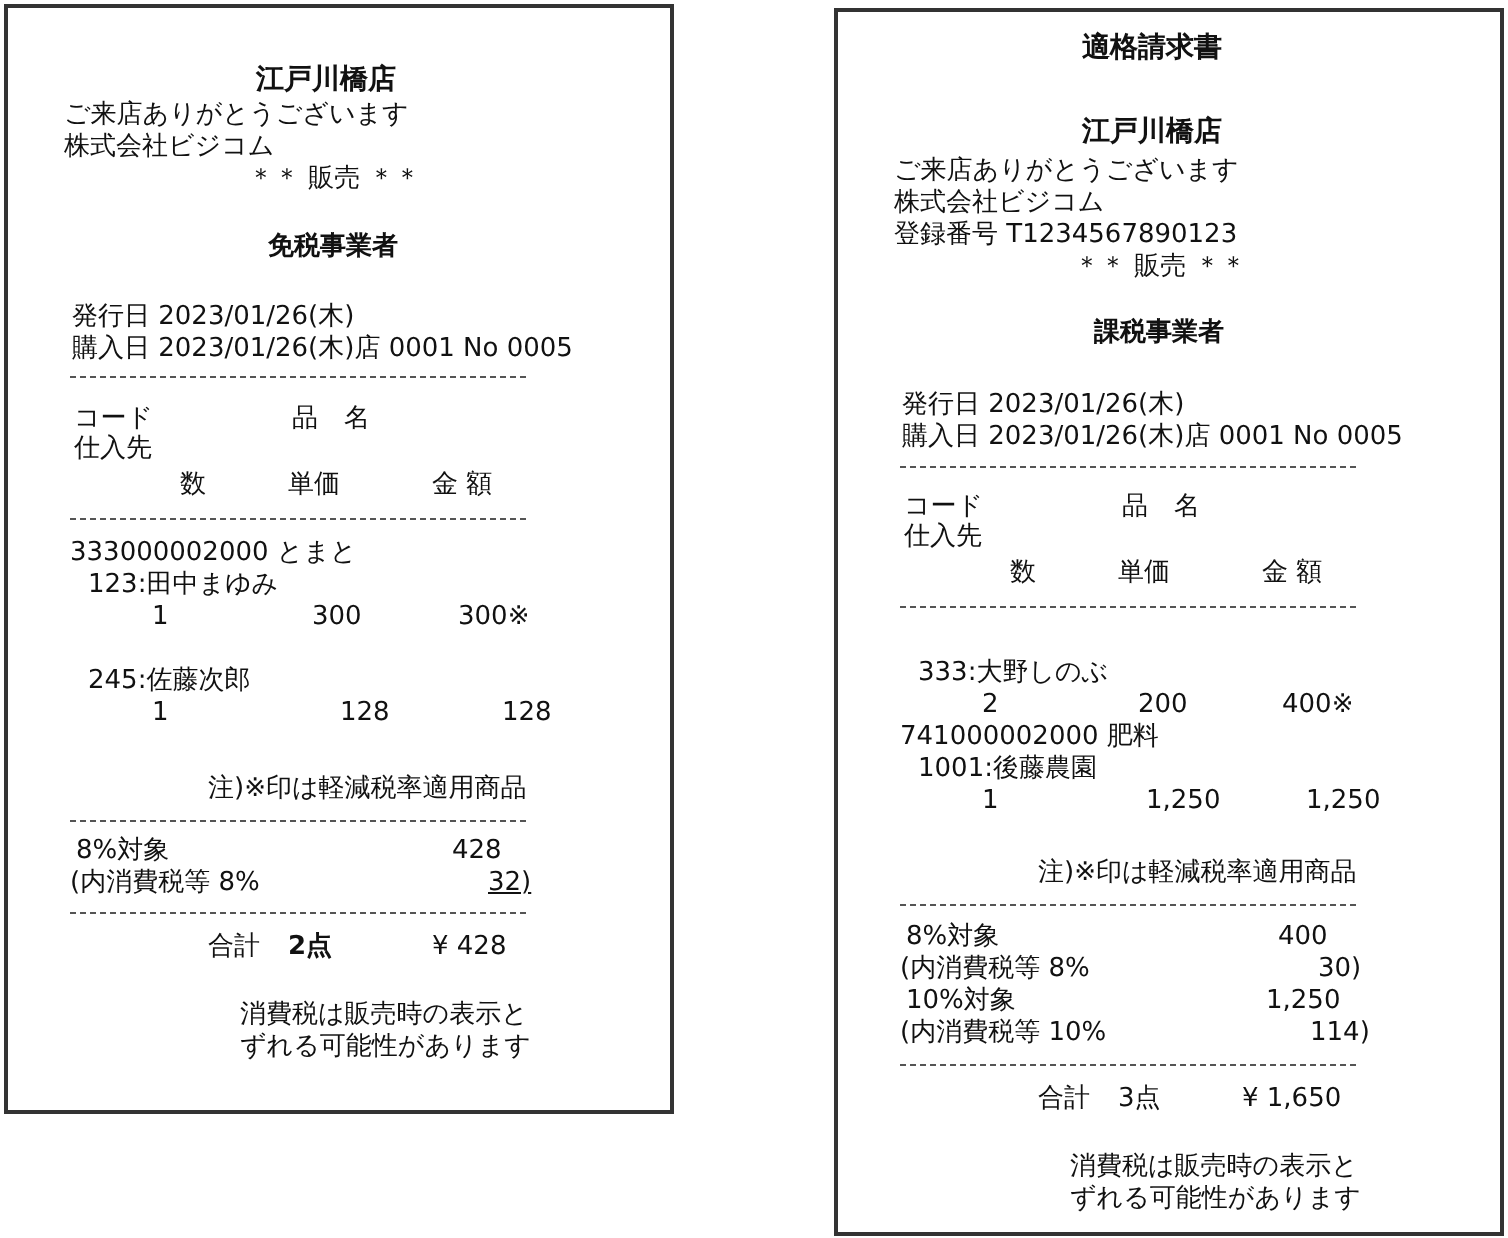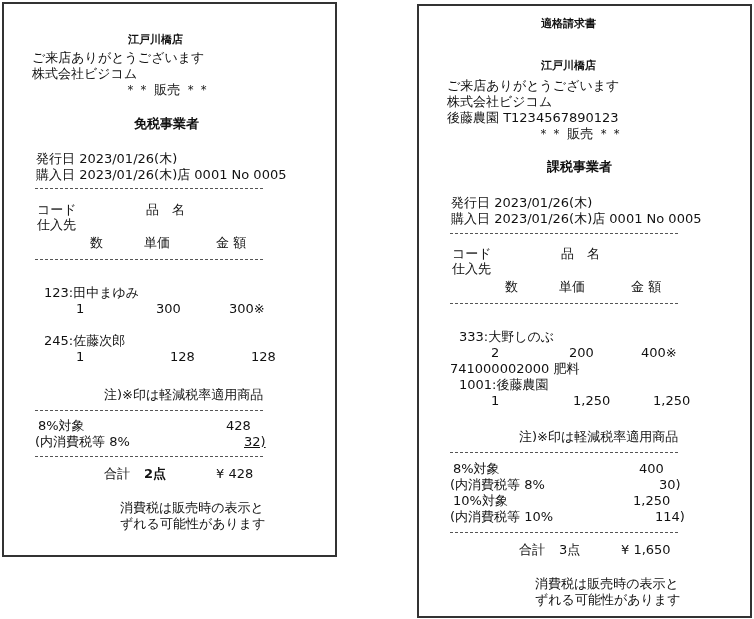--- a/index.html
+++ b/index.html
@@ -10,7 +10,7 @@
   #r2 { left:417px; top:4px; width:335px; height:614px; }
   .line { position:absolute; font-size:13px; line-height:16px; white-space:pre; }
   .bold { font-weight:bold; }
-  .big { font-size:11px; font-weight:bold; }
+  .big { font-size:14px; font-weight:bold; }
   .dash { position:absolute; height:0; border-top:1px dashed #555; }
 </style>
 </head>

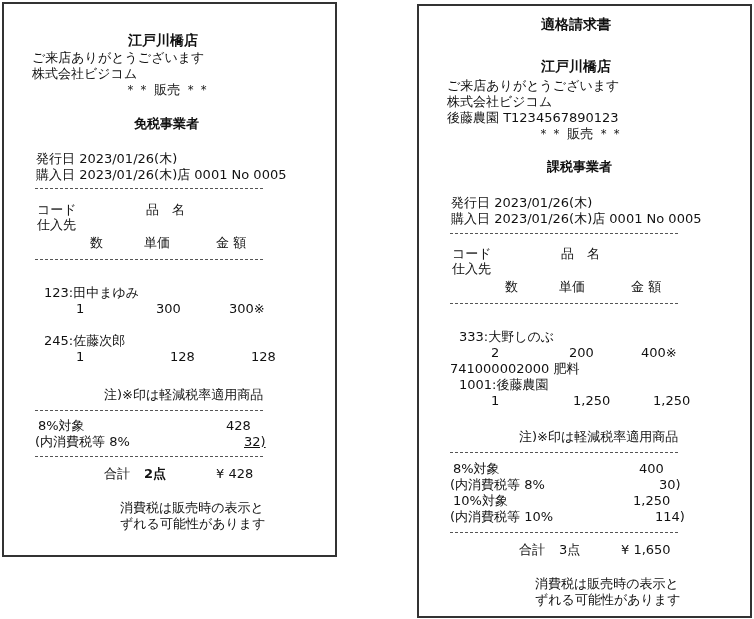--- a/index.html
+++ b/index.html
@@ -62,7 +62,7 @@
   <div class="line big" style="left:122px;top:52px;">江戸川橋店</div>
   <div class="line" style="left:28px;top:72px;">ご来店ありがとうございます</div>
   <div class="line" style="left:28px;top:88px;">株式会社ビジコム</div>
-  <div class="line" style="left:28px;top:104px;">後藤農園 T1234567890123</div>
+  <div class="line" style="left:28px;top:104px;">登録番号 T1234567890123</div>
   <div class="line" style="left:118px;top:120px;">＊＊ 販売 ＊＊</div>
   <div class="line bold" style="left:128px;top:153px;">課税事業者</div>
   <div class="line" style="left:32px;top:189px;">発行日 2023/01/26(木)</div>

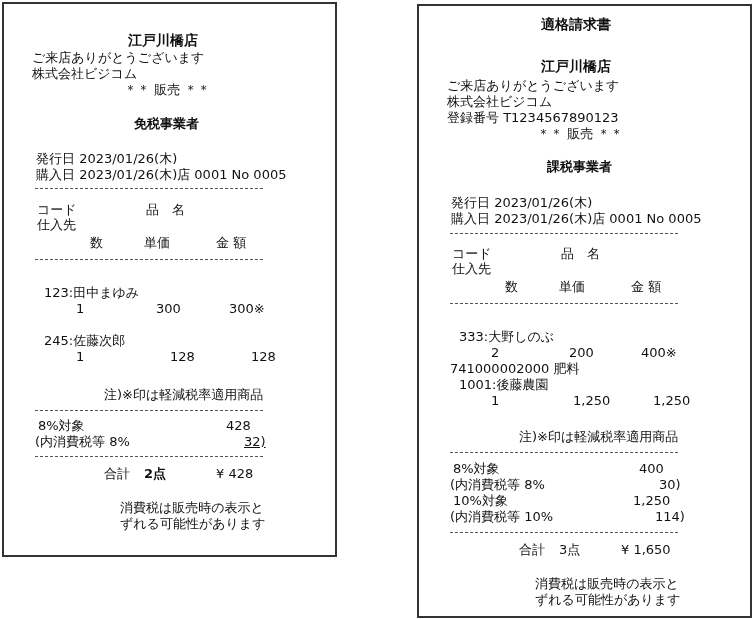--- a/index.html
+++ b/index.html
@@ -34,6 +34,7 @@
   <div class="line" style="left:212px;top:231px;">金 額</div>
   <div class="dash" style="left:31px;top:255px;width:228px;"></div>
 
+  <div class="line" style="left:31px;top:265px;">333000002000 とまと</div>
   <div class="line" style="left:40px;top:281px;">123:田中まゆみ</div>
   <div class="line" style="left:72px;top:297px;">1</div>
   <div class="line" style="left:152px;top:297px;">300</div>

